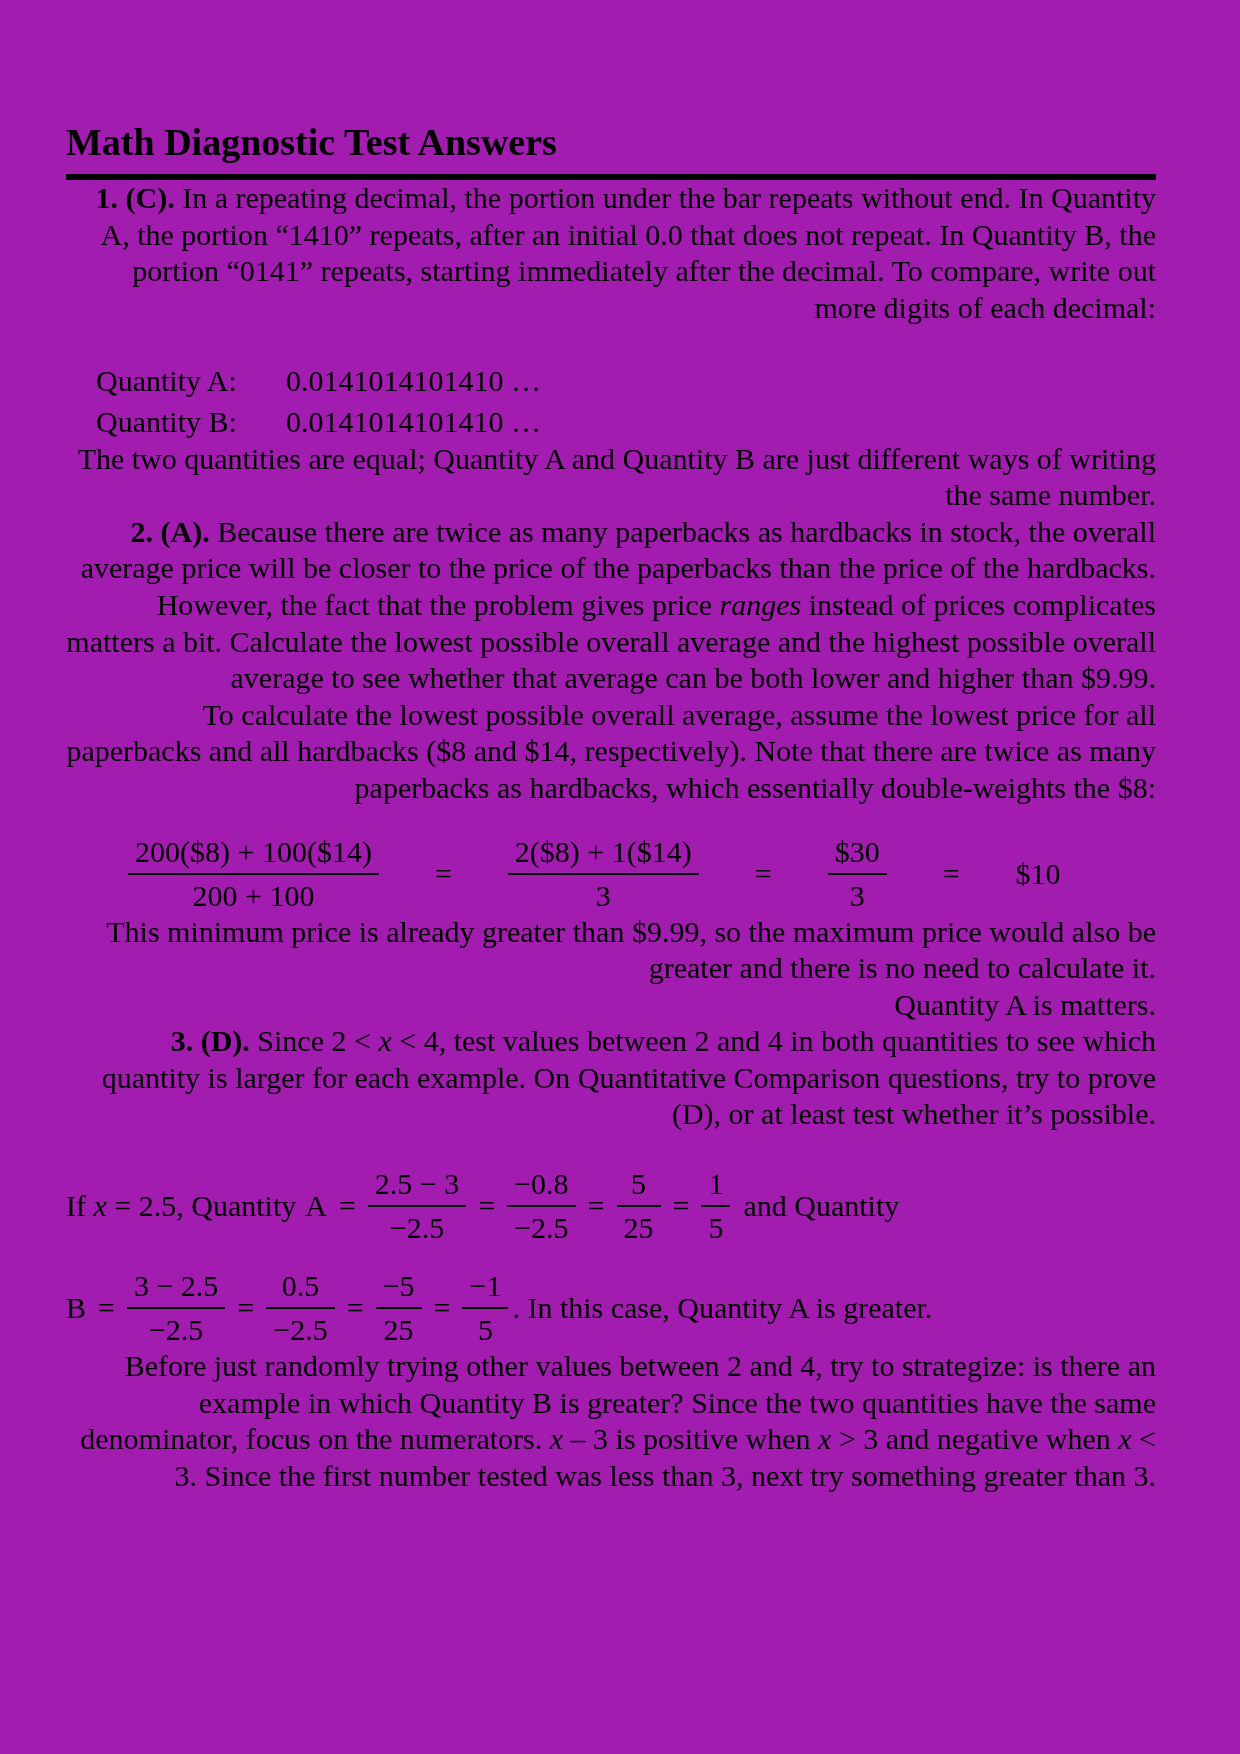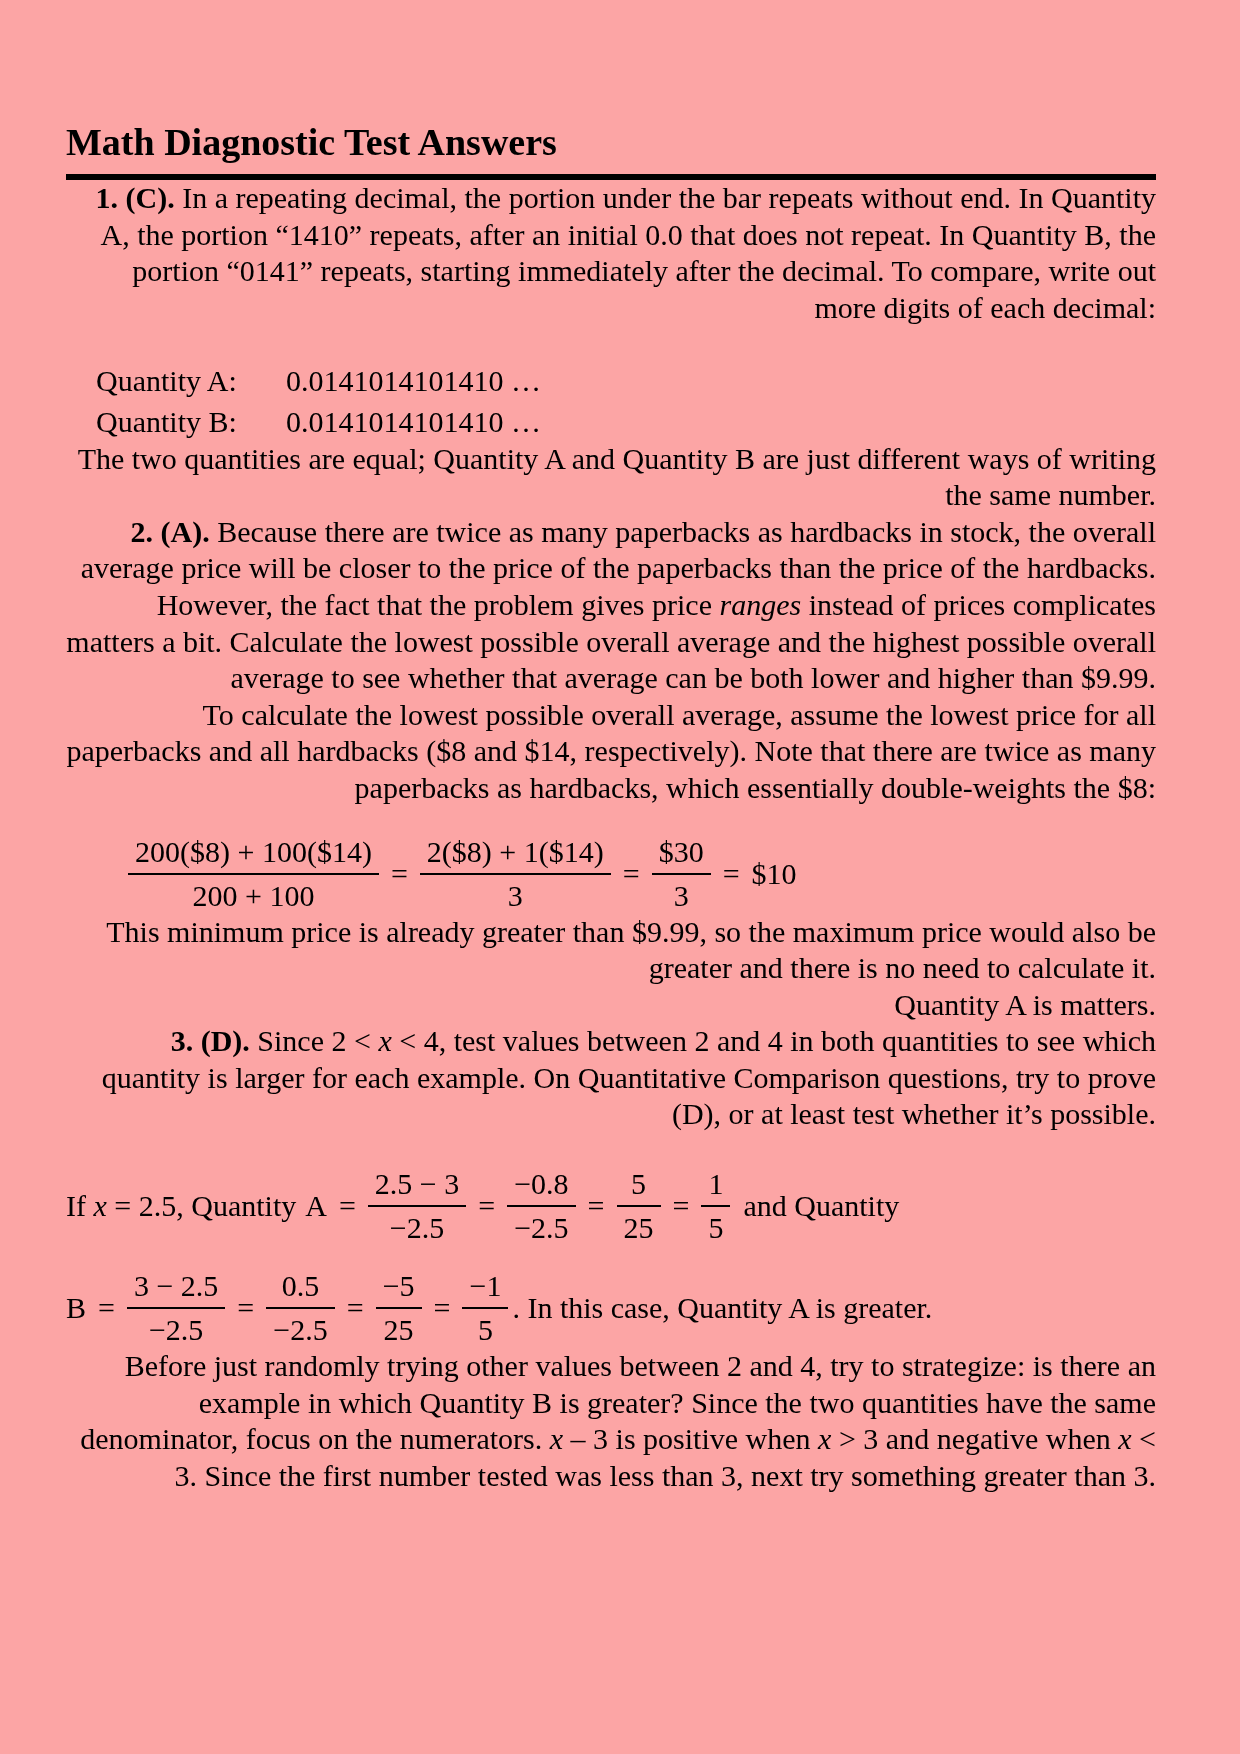--- a/index.html
+++ b/index.html
@@ -7,7 +7,7 @@
     position: relative;
     width: 1240px;
     height: 1754px;
-    background: #fca5a5;
+    background: #a21caf;
     color: #000000;
     font-family: "Liberation Serif", "DejaVu Serif", serif;
     overflow: hidden;

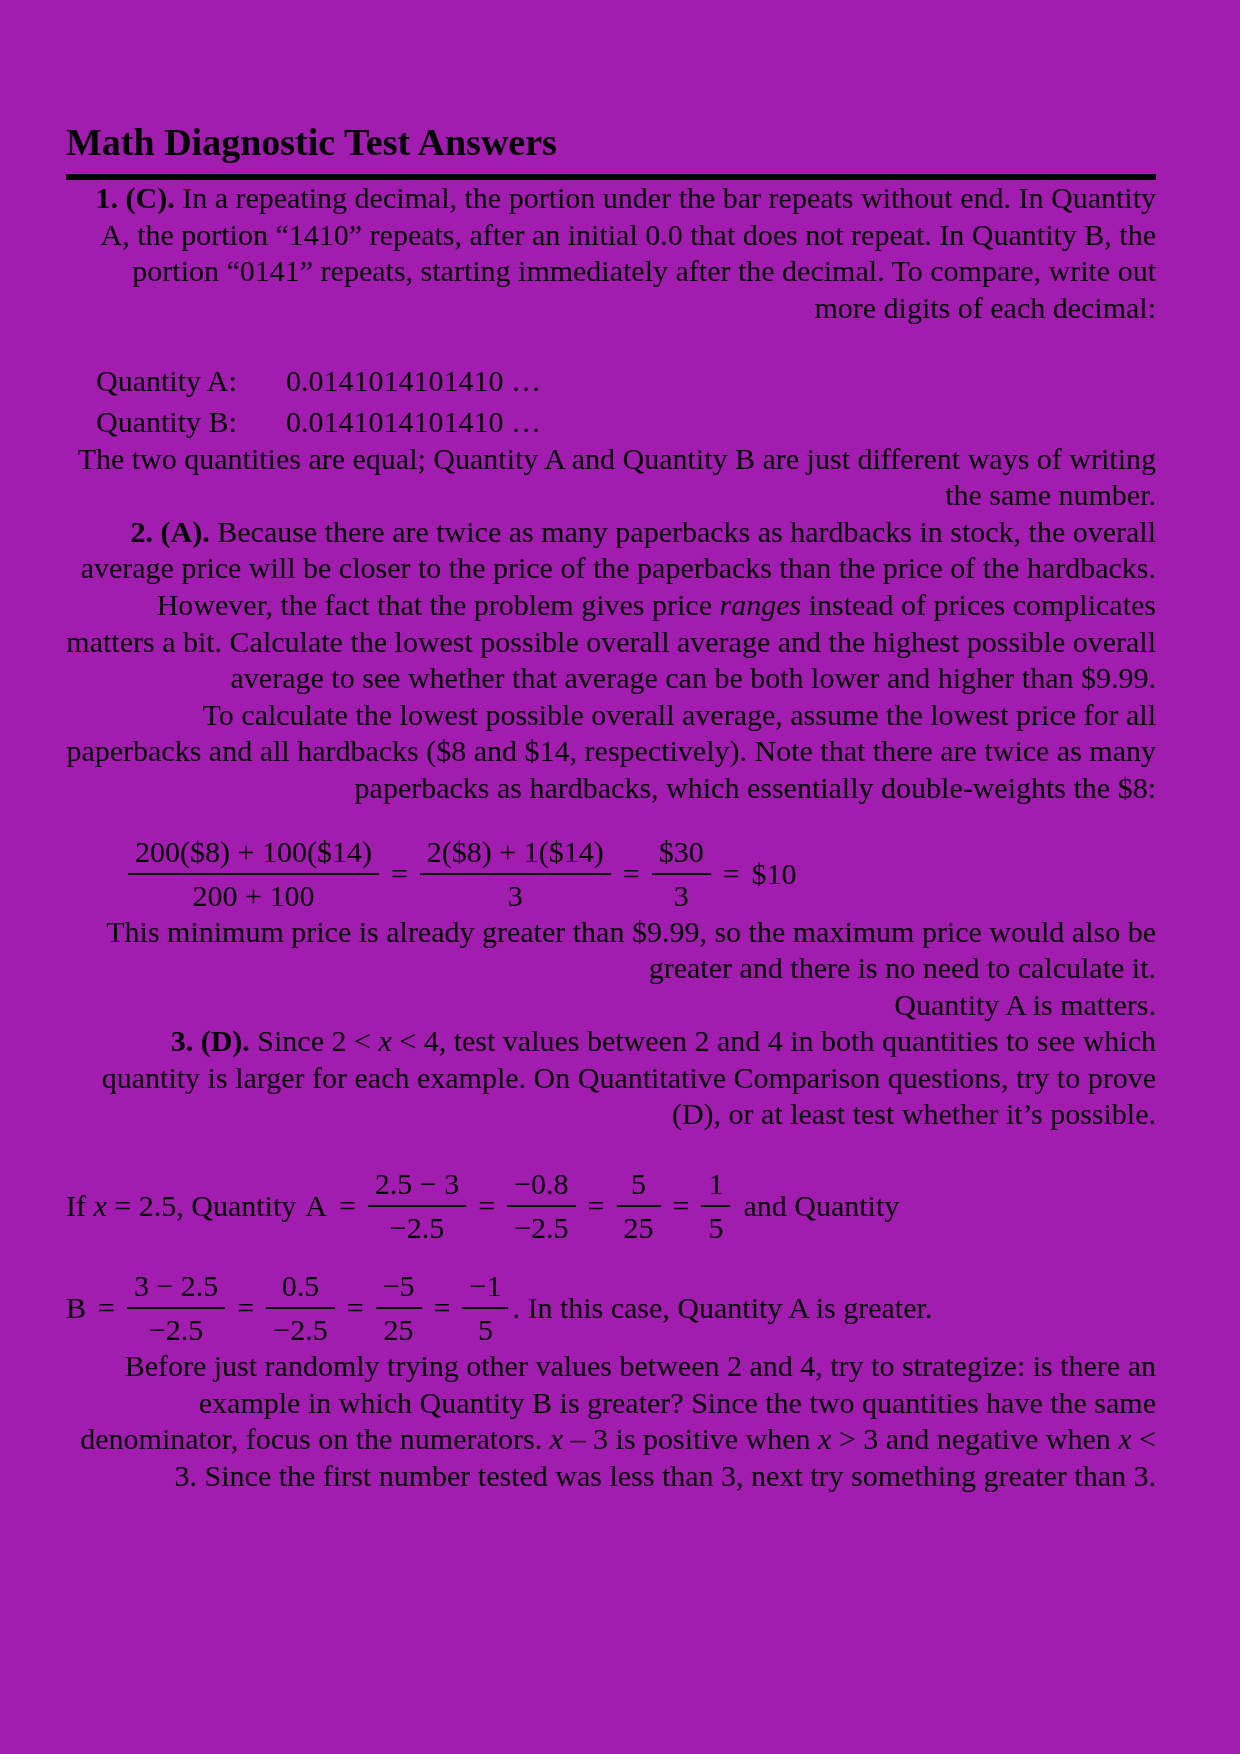--- a/index.html
+++ b/index.html
@@ -59,7 +59,7 @@
     font-size: 30px;
     line-height: 36px;
   }
-  .formula1 { margin-top: 27px; margin-left: 62px; }
+  .formula1 { margin-top: 27px; margin-left: 62px; gap: 44px; }
   .mt-fA { margin-top: 33px; }
   .mt-fB { margin-top: 22px; }
   .frac {

